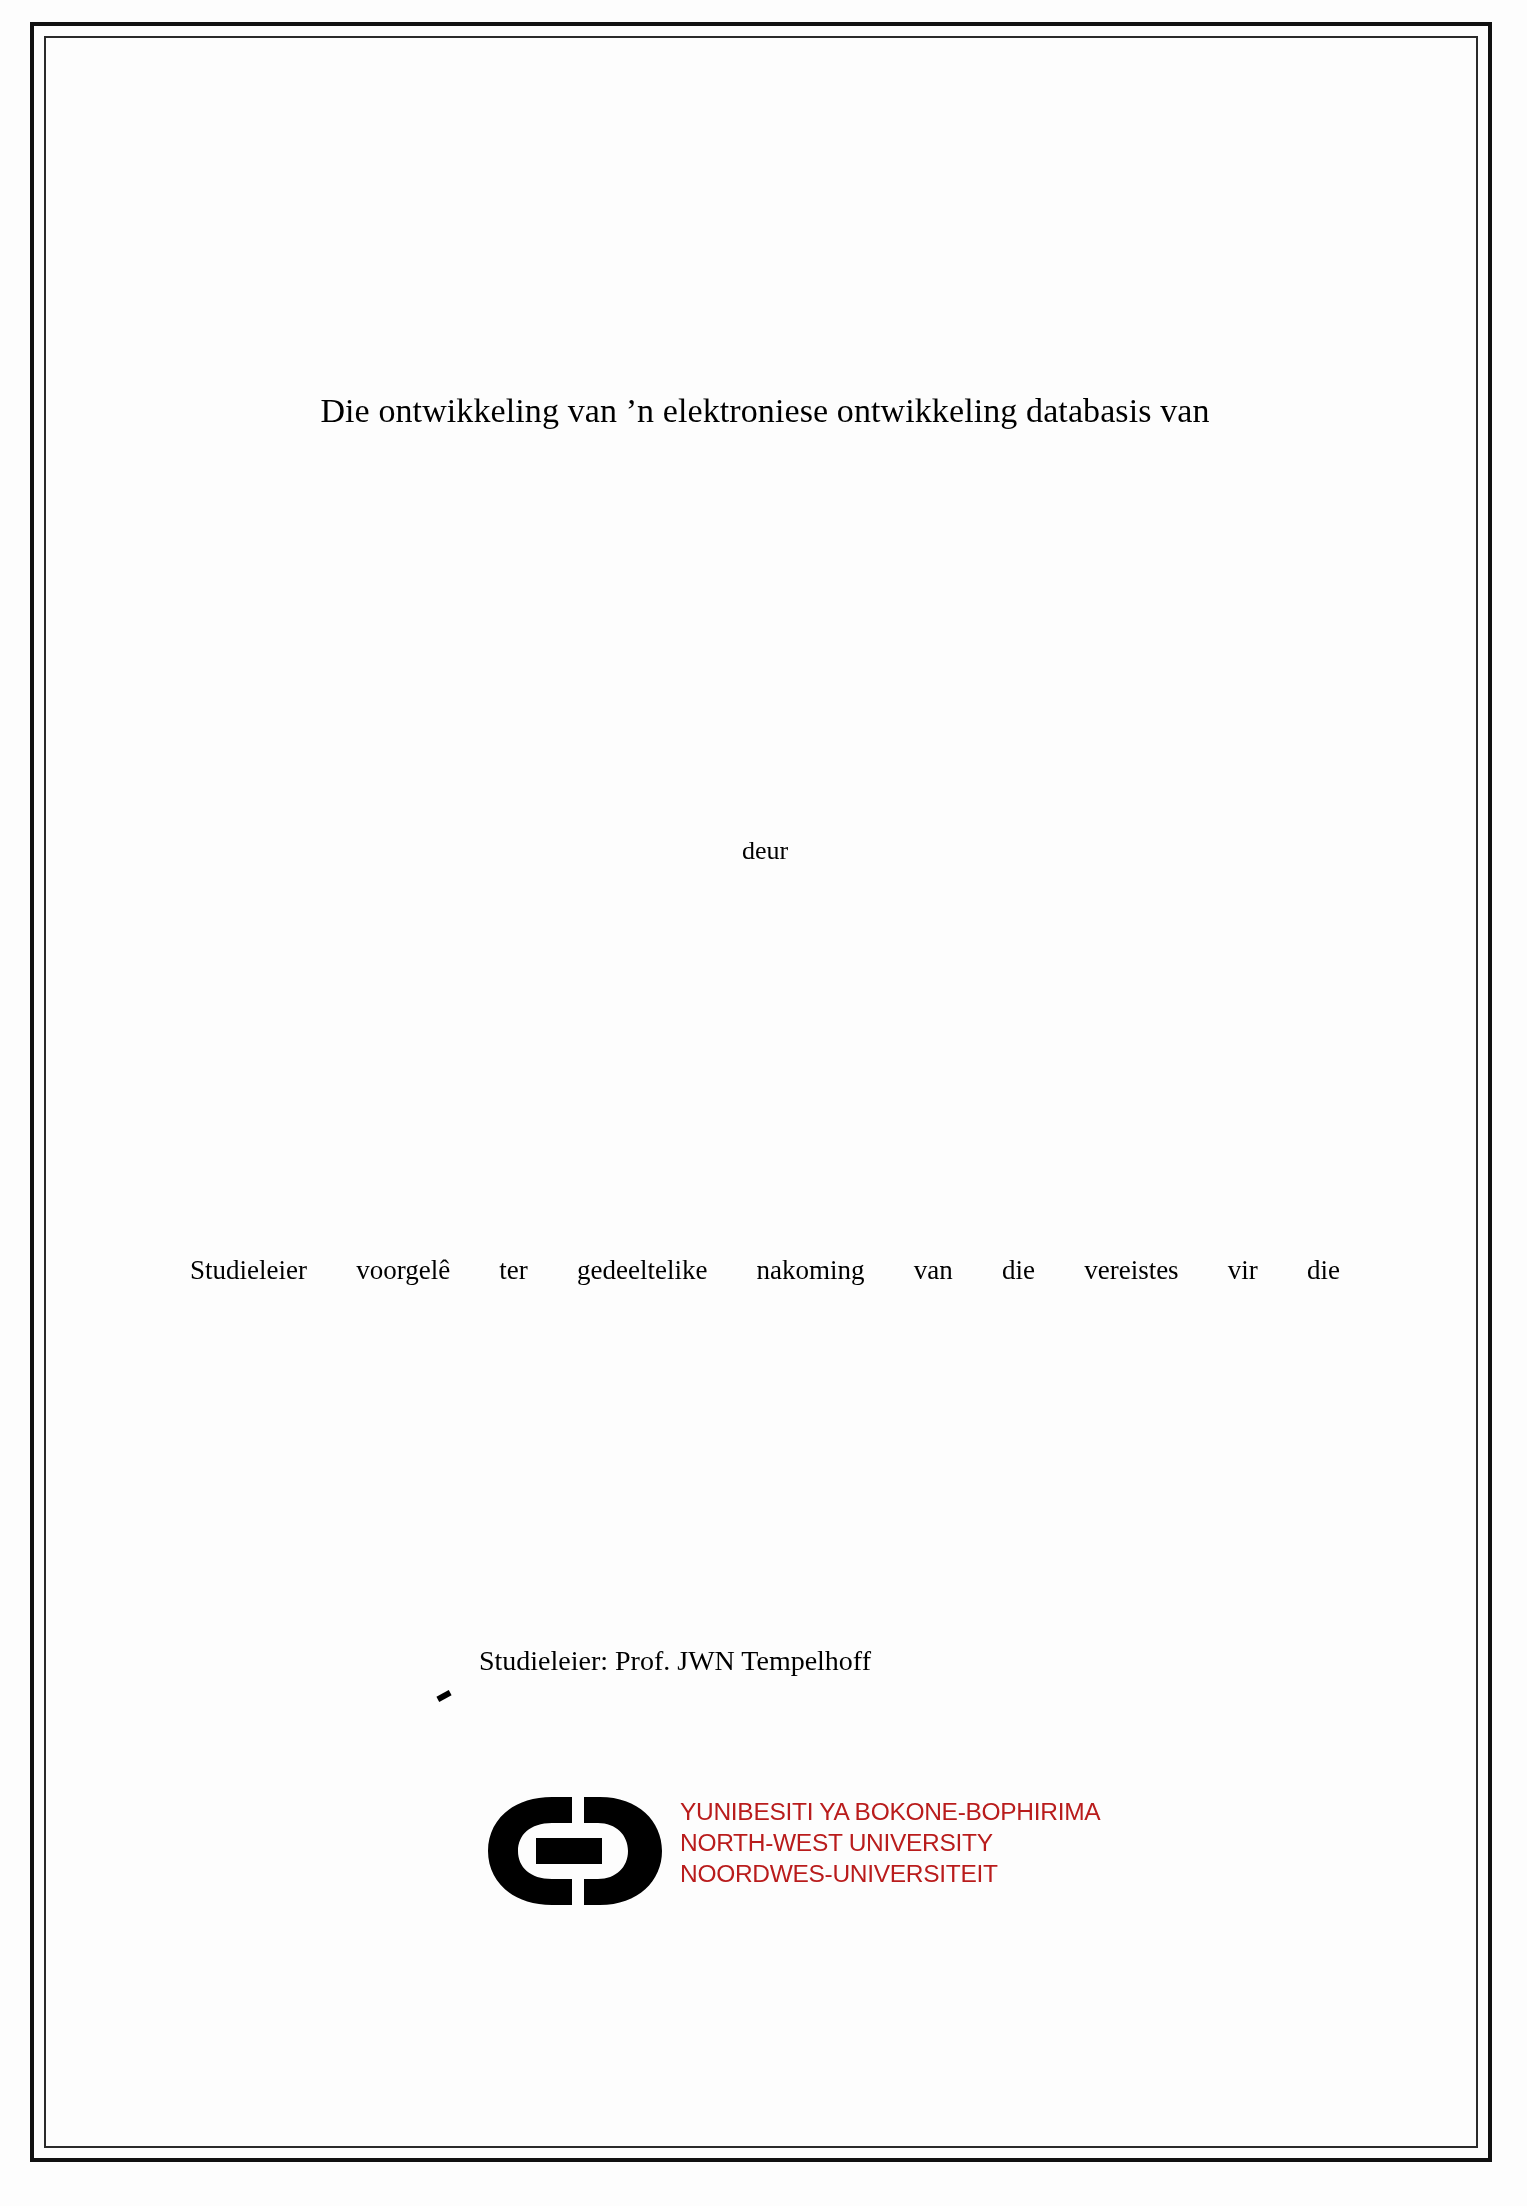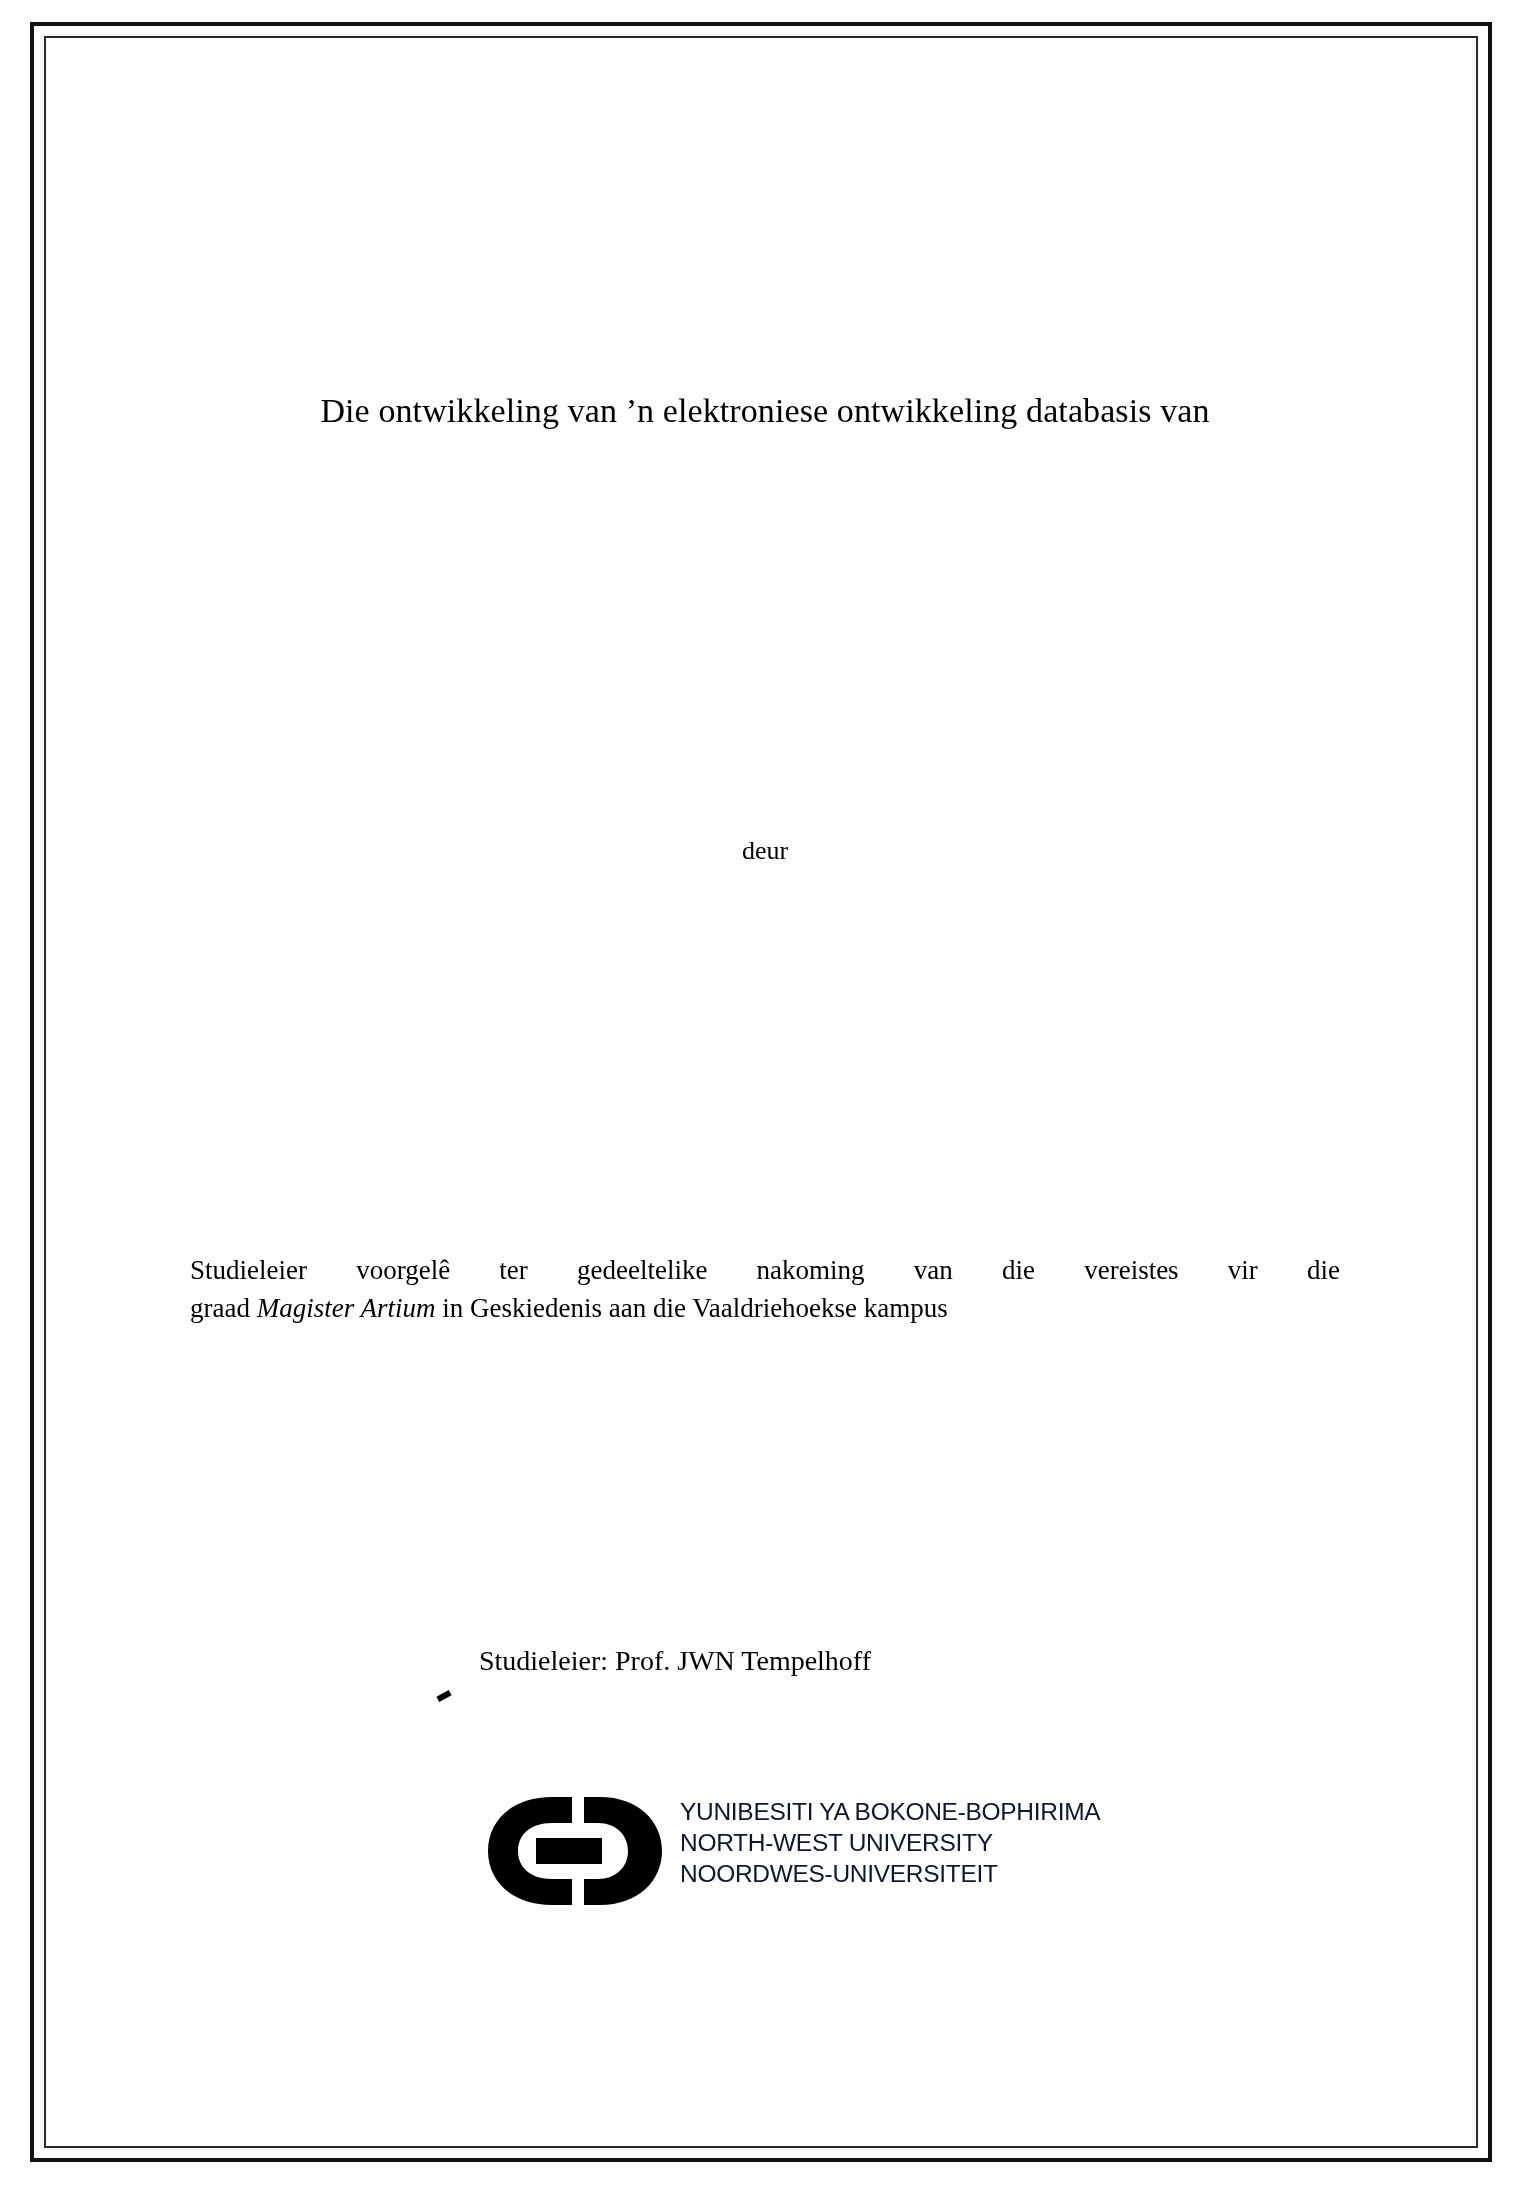--- a/index.html
+++ b/index.html
@@ -154,7 +154,6 @@
 
     <div class="degree-block">
       <div class="degree-line-justify">Studieleier voorgelê ter gedeeltelike nakoming van die vereistes vir die</div>
-      <div class="degree-line"><span>graad </span><span class="italic">Magister Artium</span><span> in Geskiedenis aan die Vaaldriehoekse kampus</span></div>
     </div>
 
     <div class="supervisor-block">

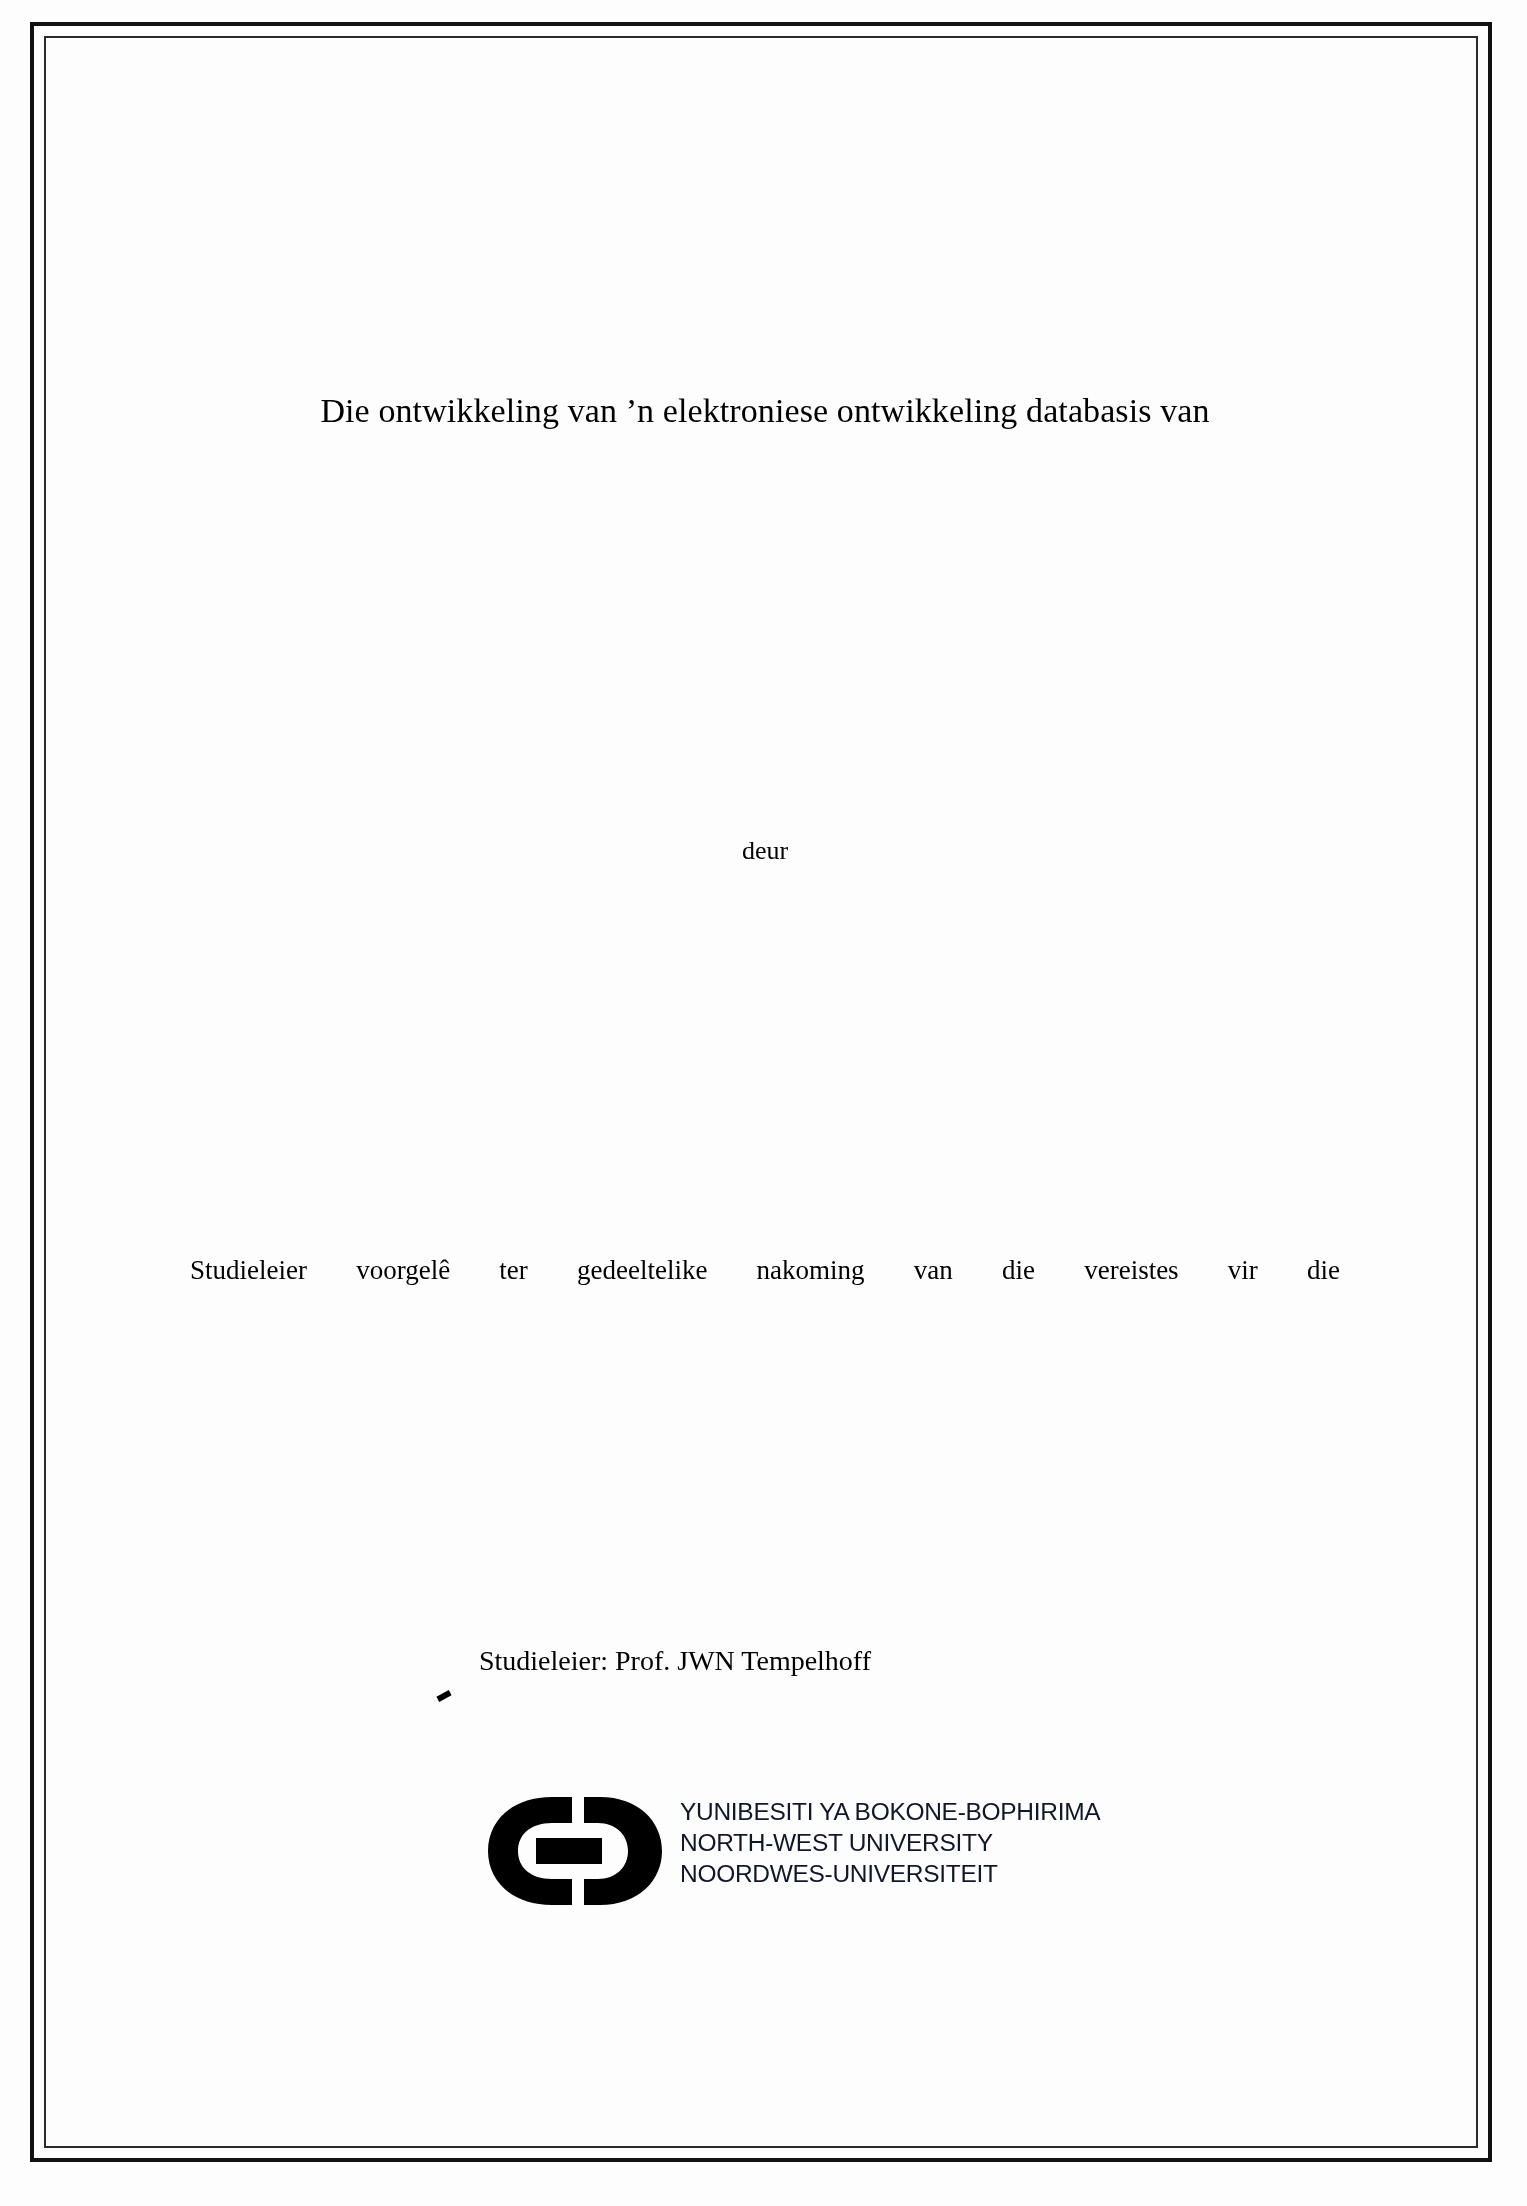--- a/index.html
+++ b/index.html
@@ -127,7 +127,7 @@
     line-height: 1.26;
     letter-spacing: -0.3px;
     font-weight: 400;
-    color: #0f172a;
+    color: #b91c1c;
     white-space: nowrap;
   }
   .smudge {

